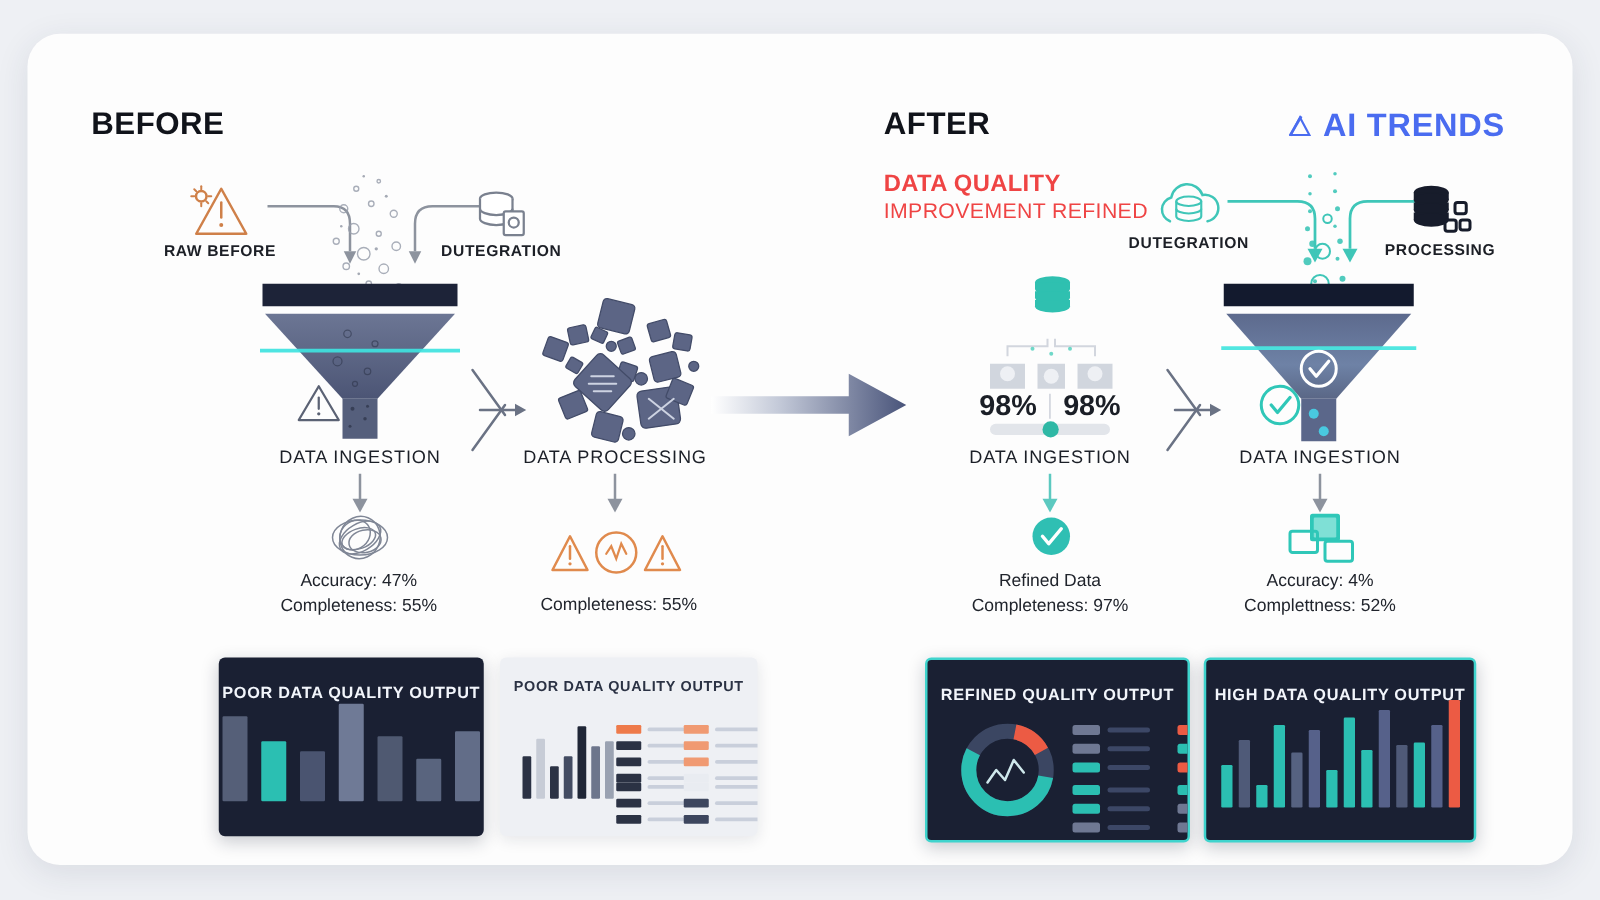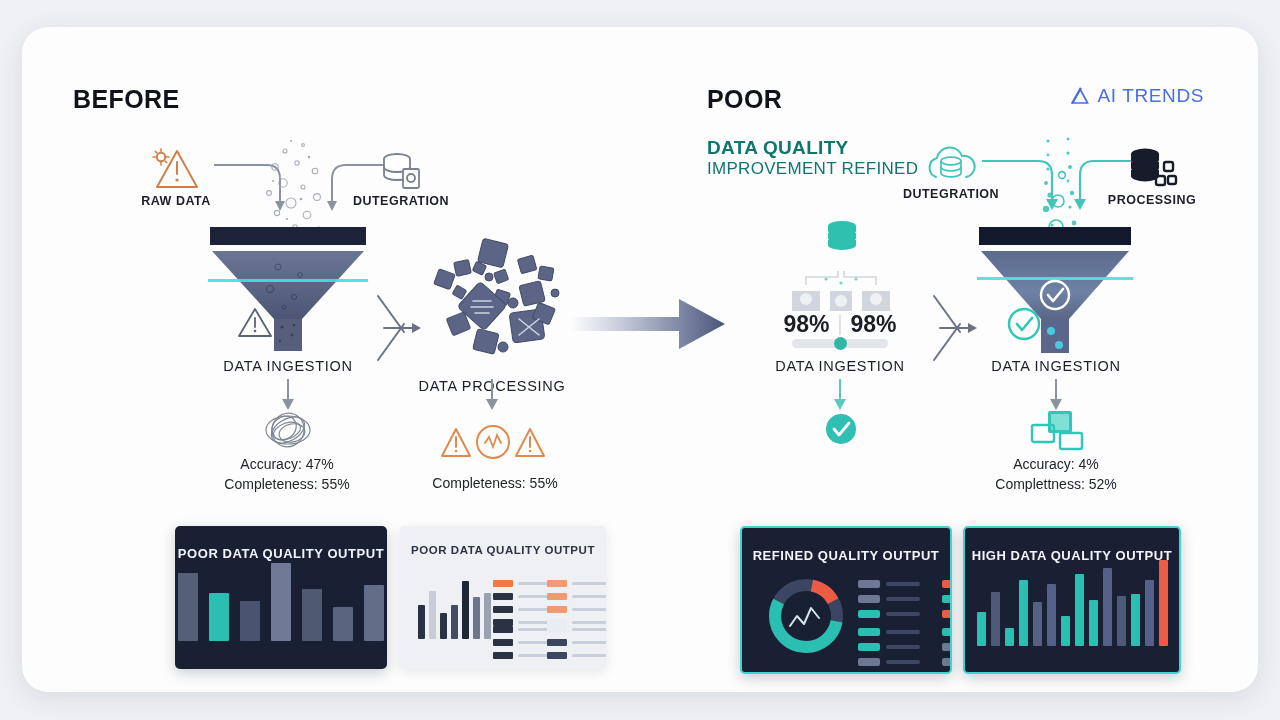--- a/index.html
+++ b/index.html
@@ -134,7 +134,7 @@
   <div class="card">
 
     <div class="hdr-before">BEFORE</div>
-    <div class="hdr-after">POOR</div>
+    <div class="hdr-after">AFTER</div>
 
     <div class="subtitle">
       <span class="l1">DATA QUALITY</span>

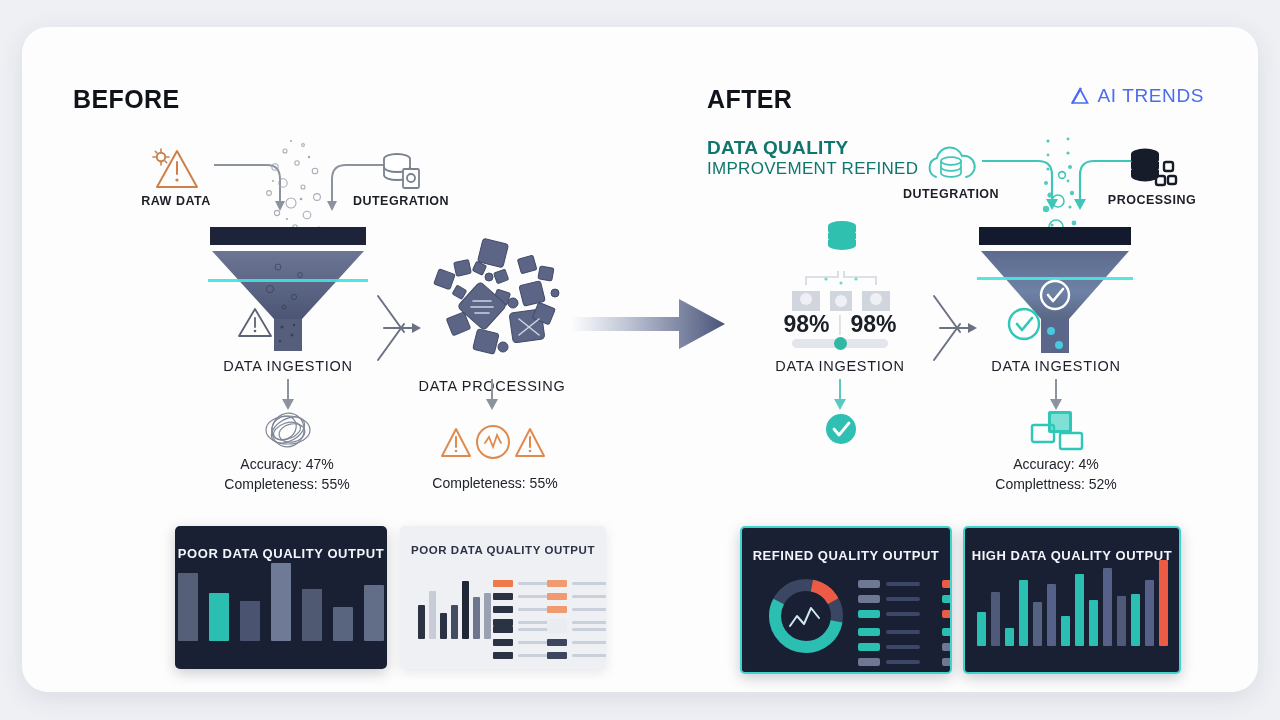--- a/index.html
+++ b/index.html
@@ -45,7 +45,7 @@
     display: flex; align-items: center; gap: 7px;
   }
   .brand-text {
-    font-size: 19px; font-weight: 400; letter-spacing: .6px;
+    font-size: 26px; font-weight: 700; letter-spacing: .6px;
     color: #4a6cf0;
   }
 

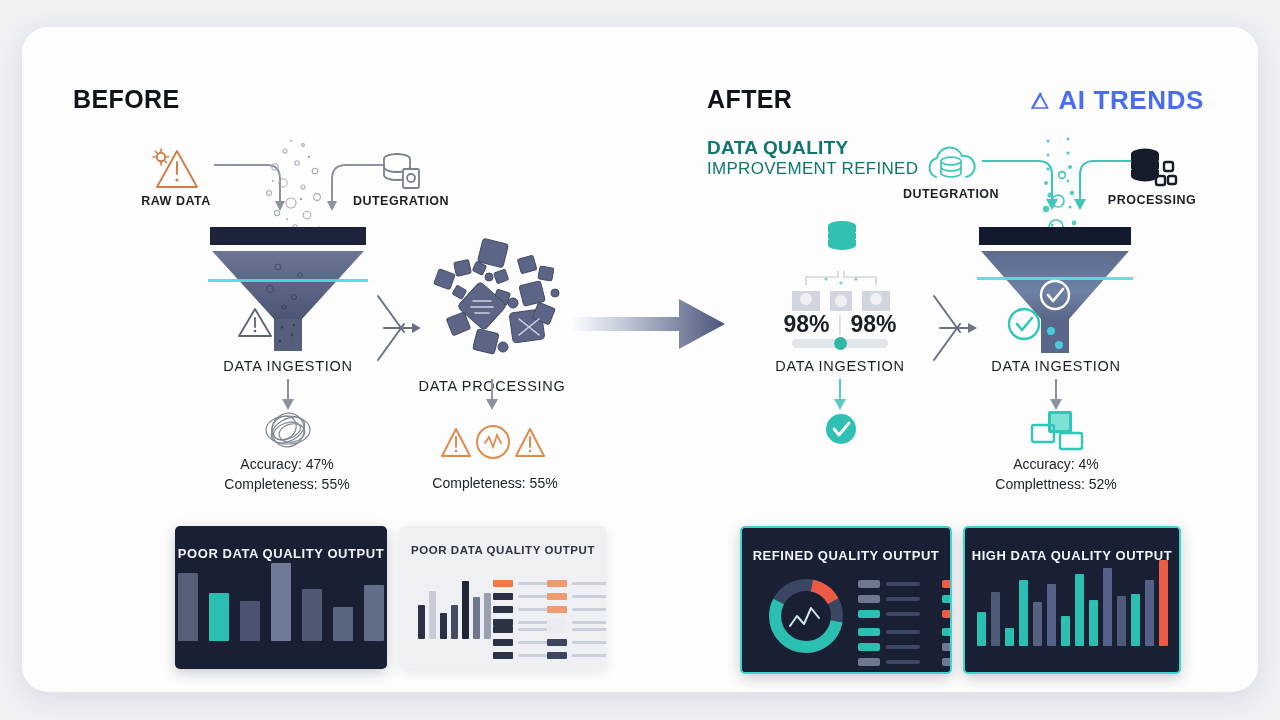--- a/index.html
+++ b/index.html
@@ -34,7 +34,7 @@
 
   .subtitle {
     position: absolute; left: 685px; top: 110px;
-    color: #0f766e; line-height: 1.16;
+    color: #ef4444; line-height: 1.16;
   }
   .subtitle .l1 { font-size: 19px; font-weight: 600; letter-spacing: .3px; display:block; }
   .subtitle .l2 { font-size: 17px; font-weight: 500; letter-spacing: .3px; display:block; }

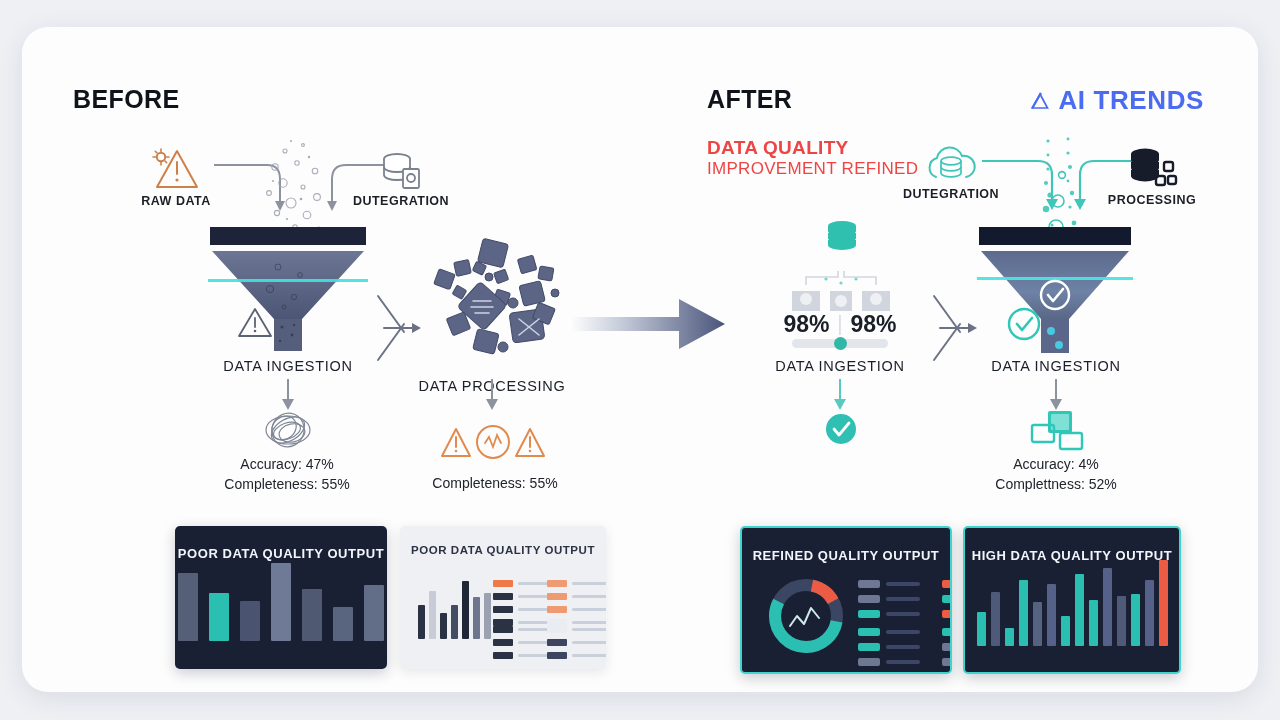--- a/index.html
+++ b/index.html
@@ -165,7 +165,7 @@
           <line x1="18" y1="16" x2="19.6" y2="17.6"></line>
       </g>
     </svg>
-    <div class="lbl" style="left:154px; top:167px;">RAW DATA</div>
+    <div class="lbl" style="left:154px; top:167px;">RAW BEFORE</div>
 
     <svg class="abs" style="left:190px; top:130px;" width="80" height="60" viewBox="0 0 80 60">
       <path d="M2 8 H55 Q68 8 68 22 V44" fill="none" stroke="#8d939e" stroke-width="2"></path>

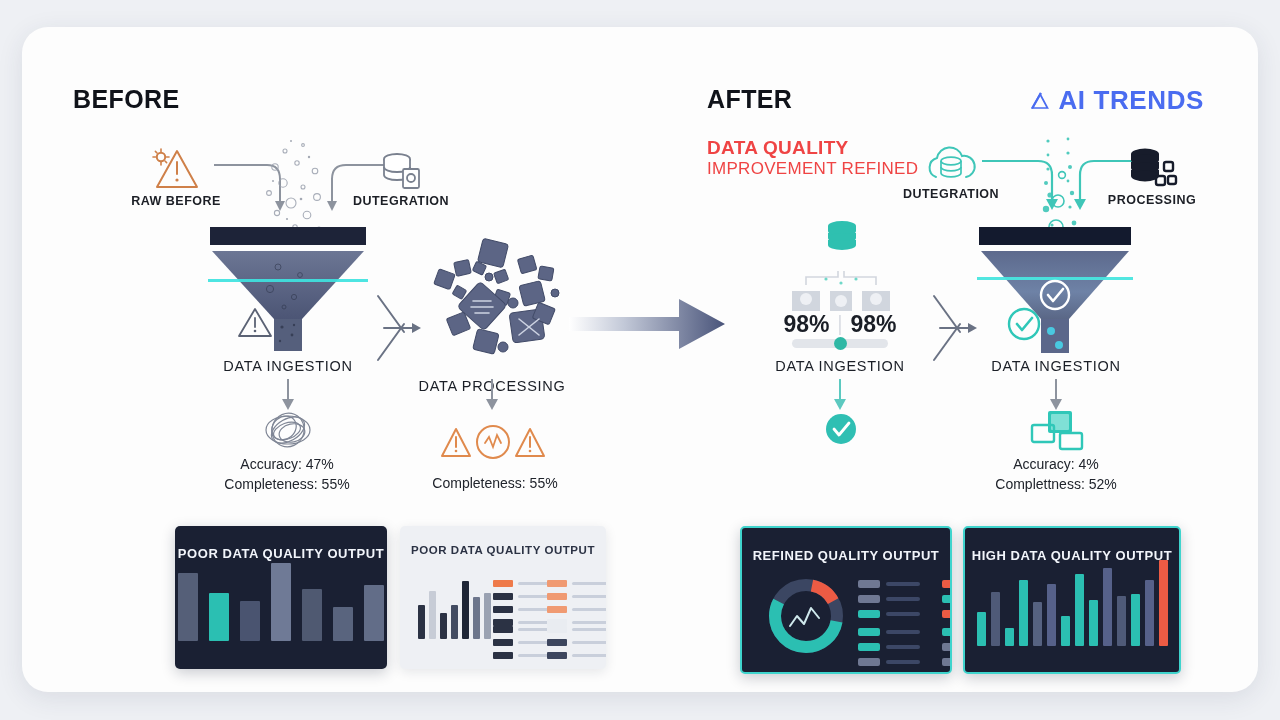--- a/index.html
+++ b/index.html
@@ -312,7 +312,7 @@
       </g>
     </svg>
 
-    <div class="stage-lbl" style="left:470px; top:331px;margin-top:20px;">DATA PROCESSING</div>
+    <div class="stage-lbl" style="left:470px; top:331px;">DATA PROCESSING</div>
 
     <svg class="abs" style="left:462px; top:352px;" width="16" height="32" viewBox="0 0 16 32">
       <line x1="8" y1="0" x2="8" y2="22" stroke="#8d939e" stroke-width="2"></line>

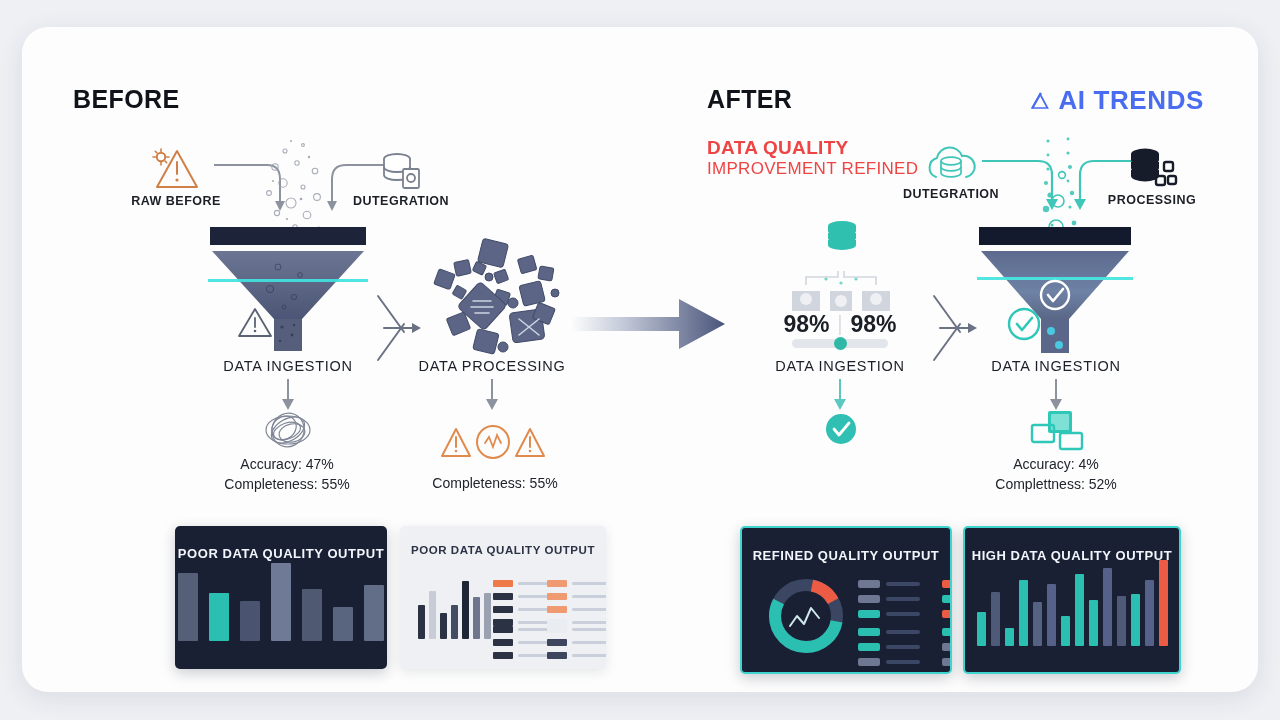--- a/index.html
+++ b/index.html
@@ -609,6 +609,10 @@
       <path d="M9 16 l5 6 l10 -12" fill="none" stroke="#ffffff" stroke-width="2.8" stroke-linecap="round" stroke-linejoin="round"></path>
     </svg>
 
+    <div class="metric" style="left:818px; top:427px;">
+      <div>Refined Data</div>
+      <div>Completeness: 97%</div>
+    </div>
 
     <div class="panel panel-dark panel-glow" style="left:941px; top:499px; width:218px; height:148px;">
       <div class="panel-title">HIGH DATA QUALITY OUTPUT</div>

